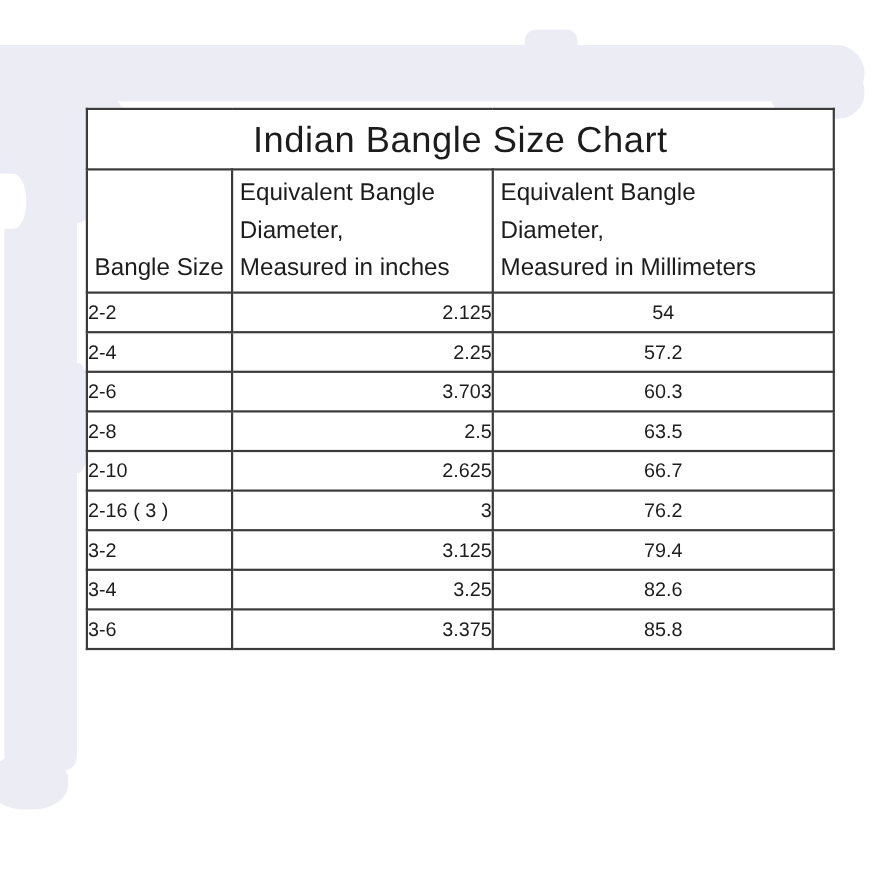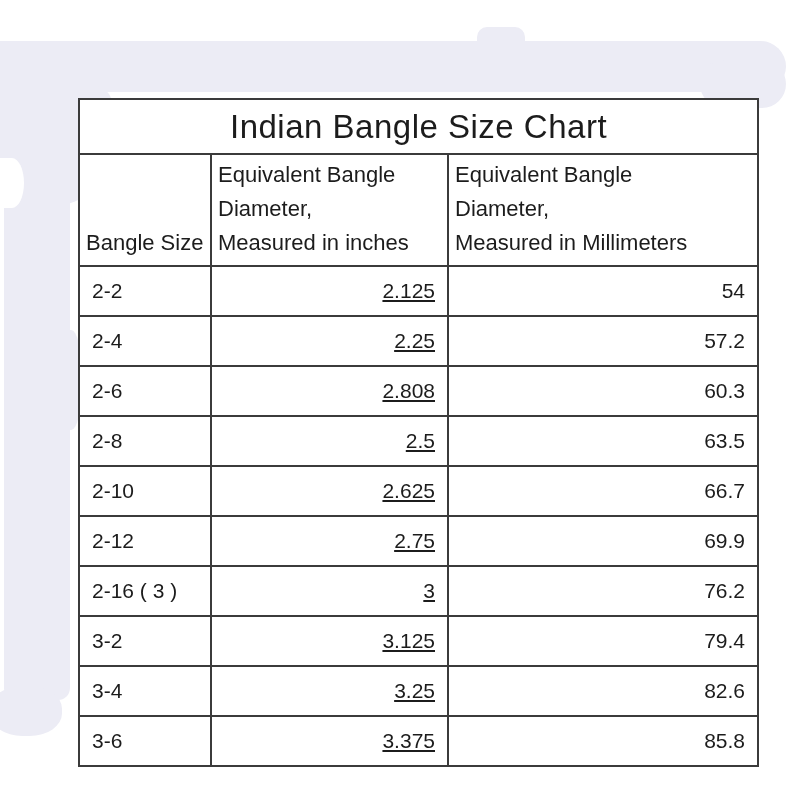--- a/index.html
+++ b/index.html
@@ -62,9 +62,9 @@
   }
   tr.data-row { height: 36px; }
   tr.data-row td {
-    font-size: 21px;
+    font-size: 18px;
     vertical-align: middle;
-    padding: 12px;
+    padding: 0;
   }
   td.c1 { text-align: left;   padding-left: 5px; }
   td.c2 { text-align: right;  padding-right: 4px; text-decoration: underline; }

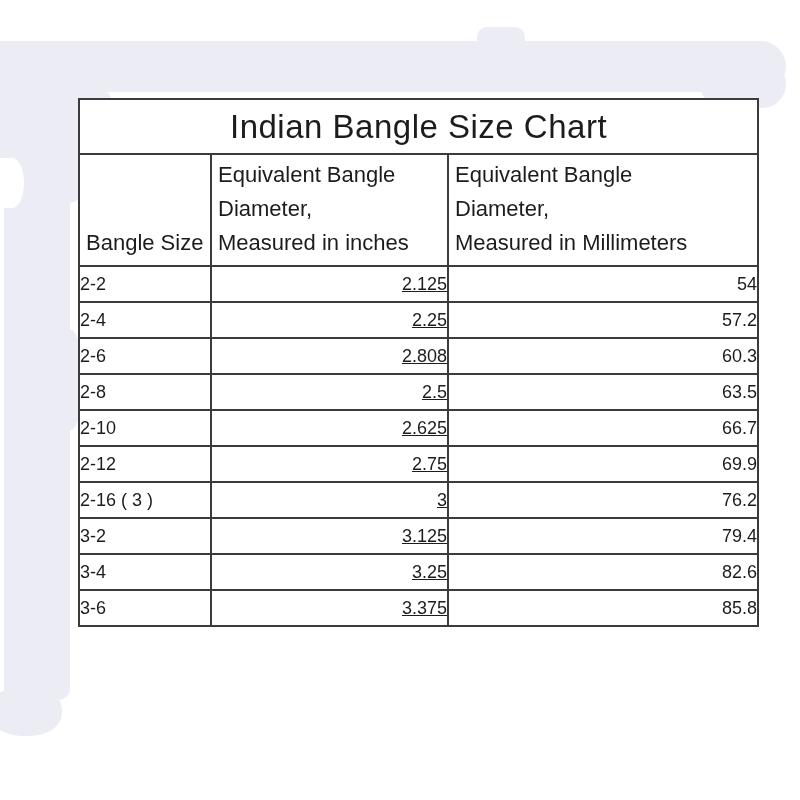--- a/index.html
+++ b/index.html
@@ -67,7 +67,7 @@
     padding: 0;
   }
   td.c1 { text-align: left;   padding-left: 5px; }
-  td.c2 { text-align: right;  padding-right: 4px; text-decoration: underline; }
+  td.c2 { text-align: right;  padding-right: 4px; }
   td.c3 { text-align: right; }
 </style>
 </head>

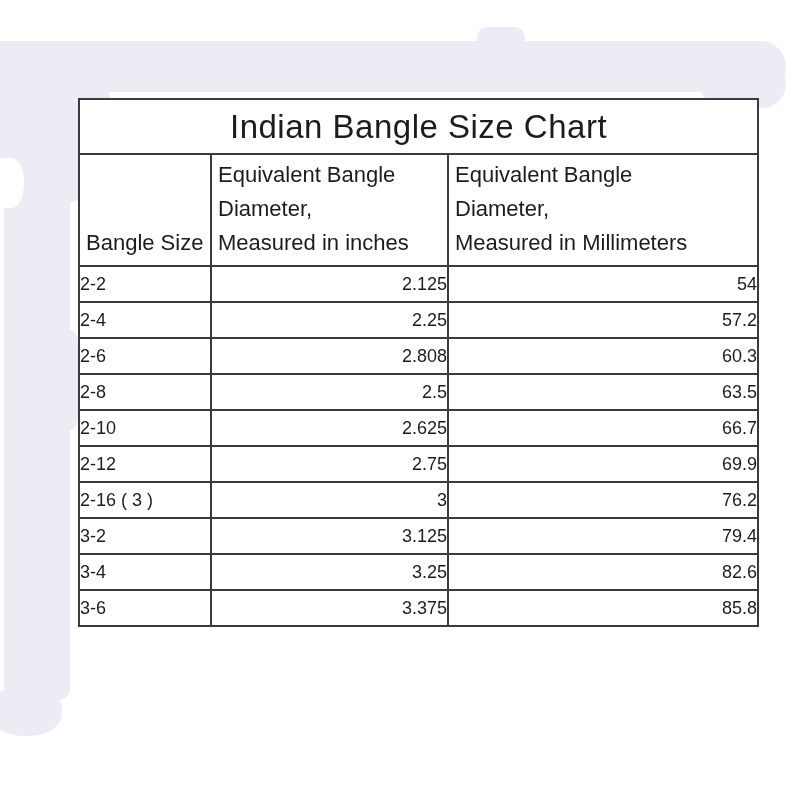--- a/index.html
+++ b/index.html
@@ -68,7 +68,7 @@
   }
   td.c1 { text-align: left;   padding-left: 5px; }
   td.c2 { text-align: right;  padding-right: 4px; }
-  td.c3 { text-align: right; }
+  td.c3 { text-align: center; }
 </style>
 </head>
 <body>

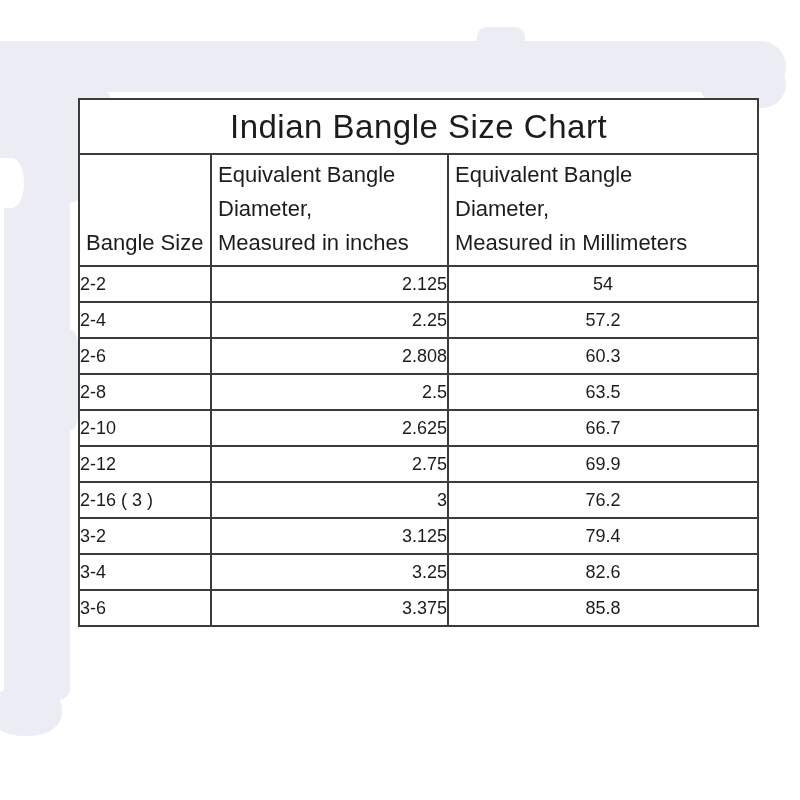--- a/index.html
+++ b/index.html
@@ -119,7 +119,7 @@
       </tr>
       <tr class="data-row">
         <td class="c1">2-6</td>
-        <td class="c2">2.808</td>
+        <td class="c2">3.703</td>
         <td class="c3">60.3</td>
       </tr>
       <tr class="data-row">

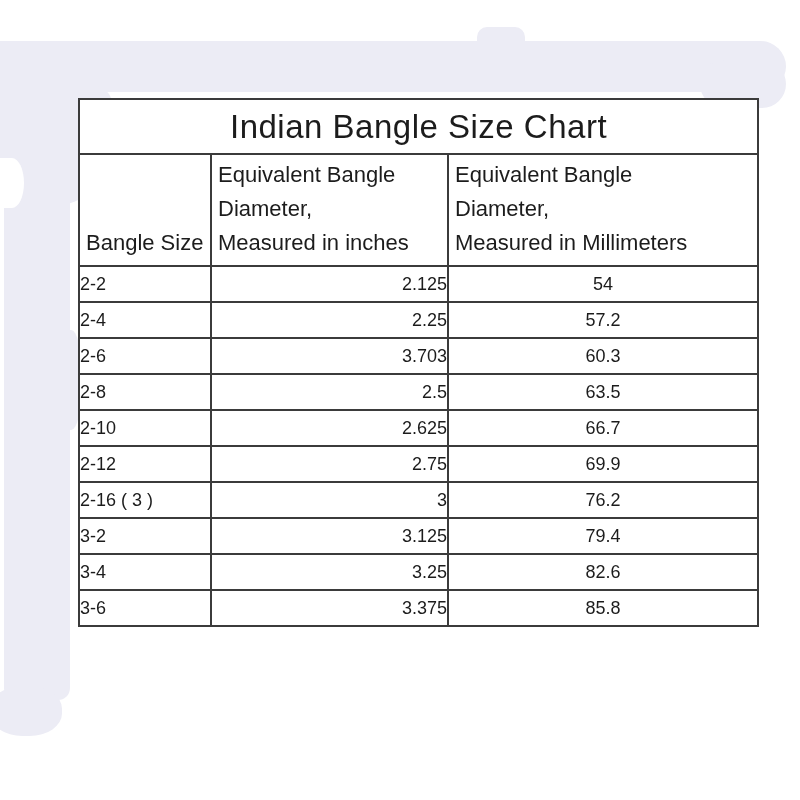--- a/index.html
+++ b/index.html
@@ -133,11 +133,6 @@
         <td class="c3">66.7</td>
       </tr>
       <tr class="data-row">
-        <td class="c1">2-12</td>
-        <td class="c2">2.75</td>
-        <td class="c3">69.9</td>
-      </tr>
-      <tr class="data-row">
         <td class="c1">2-16 ( 3 )</td>
         <td class="c2">3</td>
         <td class="c3">76.2</td>

